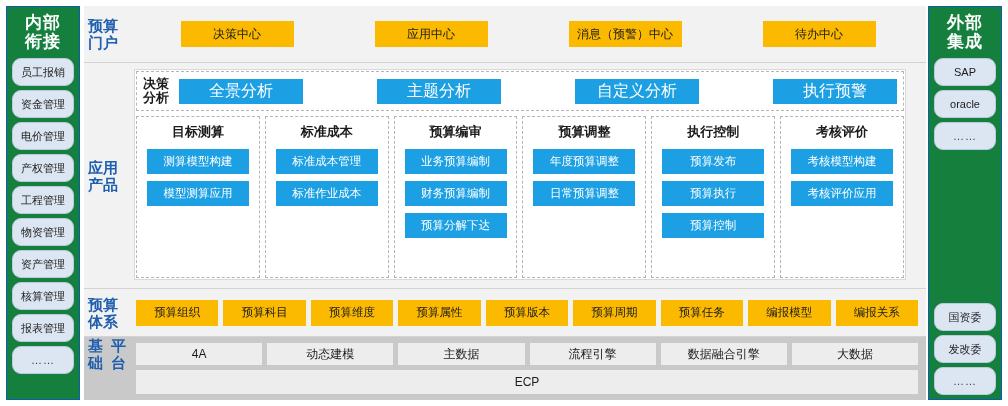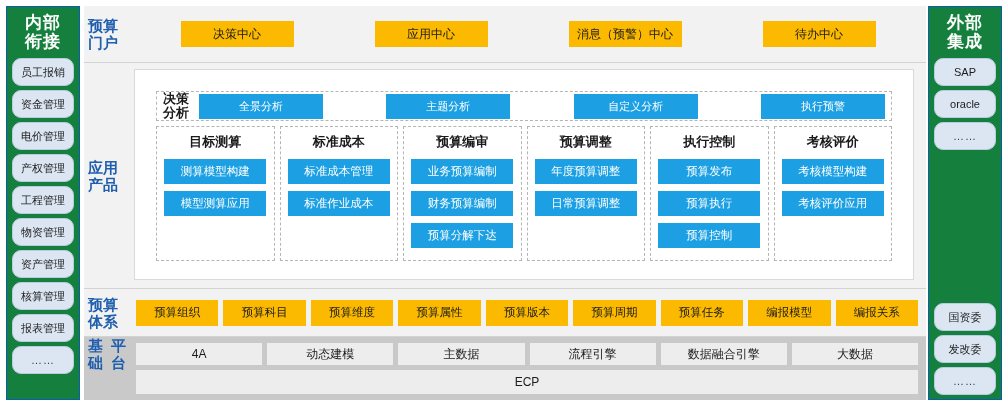--- a/index.html
+++ b/index.html
@@ -133,11 +133,11 @@
   }
   #products-frame {
     flex: 1;
-    margin: 6px 12px 8px 0;
+    margin: 6px 20px 8px 0;
     background: #ffffff;
     border: 1px solid #d9d9d9;
     box-sizing: border-box;
-    padding: 21px;
+    padding: 1px;
     display: flex;
     flex-direction: column;
   }

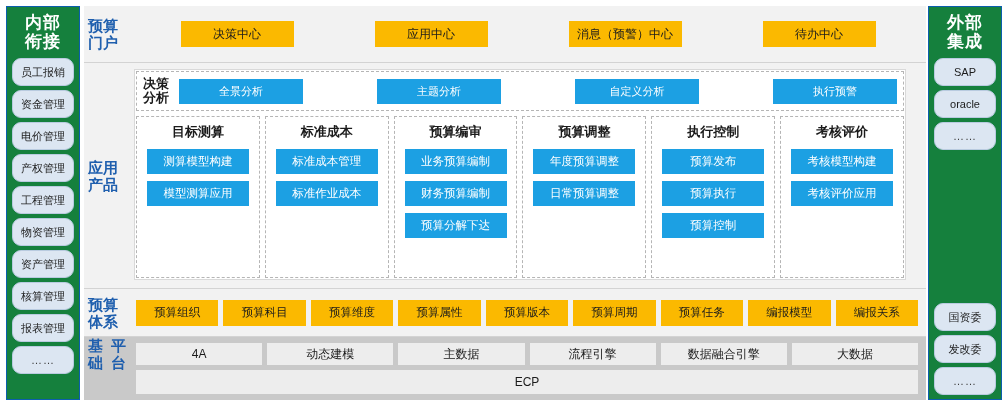--- a/index.html
+++ b/index.html
@@ -171,7 +171,7 @@
     height: 25px;
     background: #1CA0E3;
     color: #ffffff;
-    font-size: 11px;
+    font-size: 16px;
     display: flex;
     align-items: center;
     justify-content: center;

